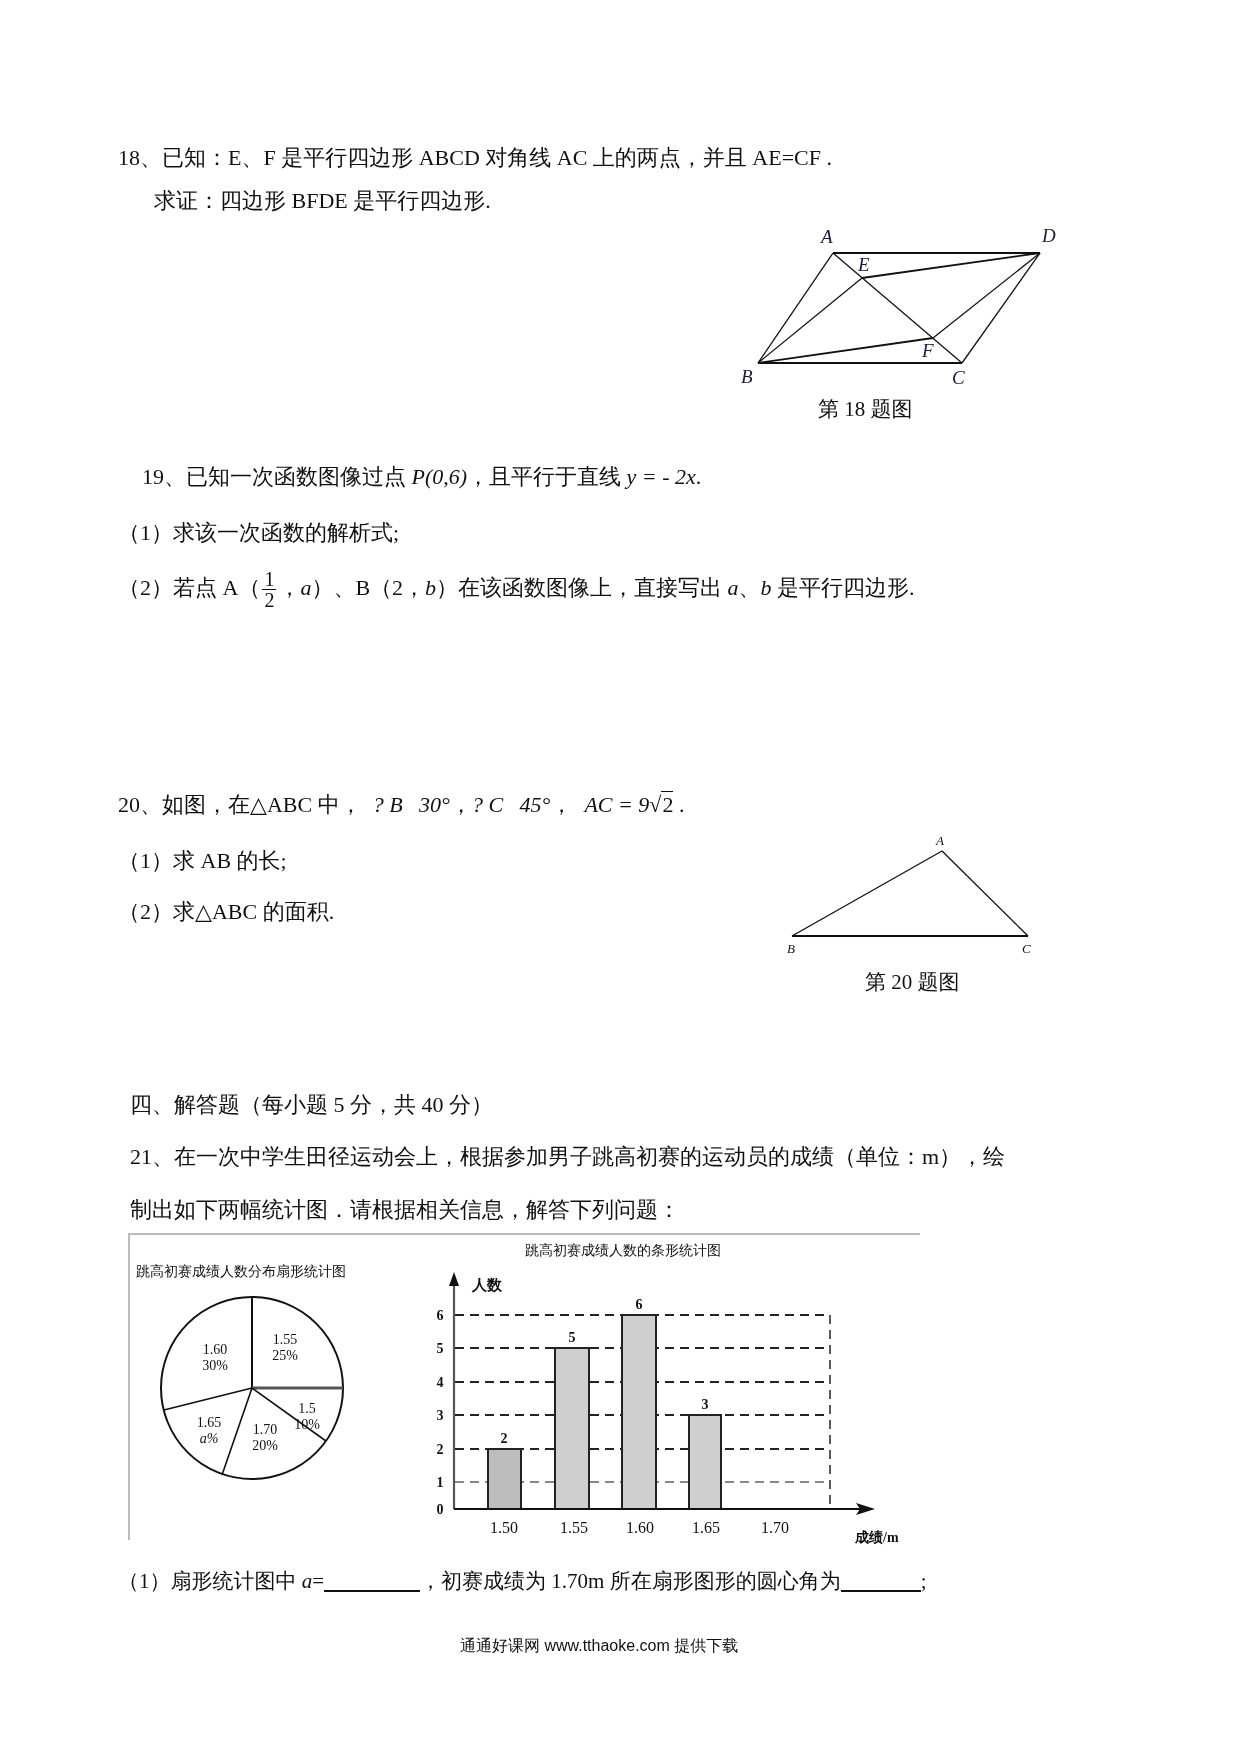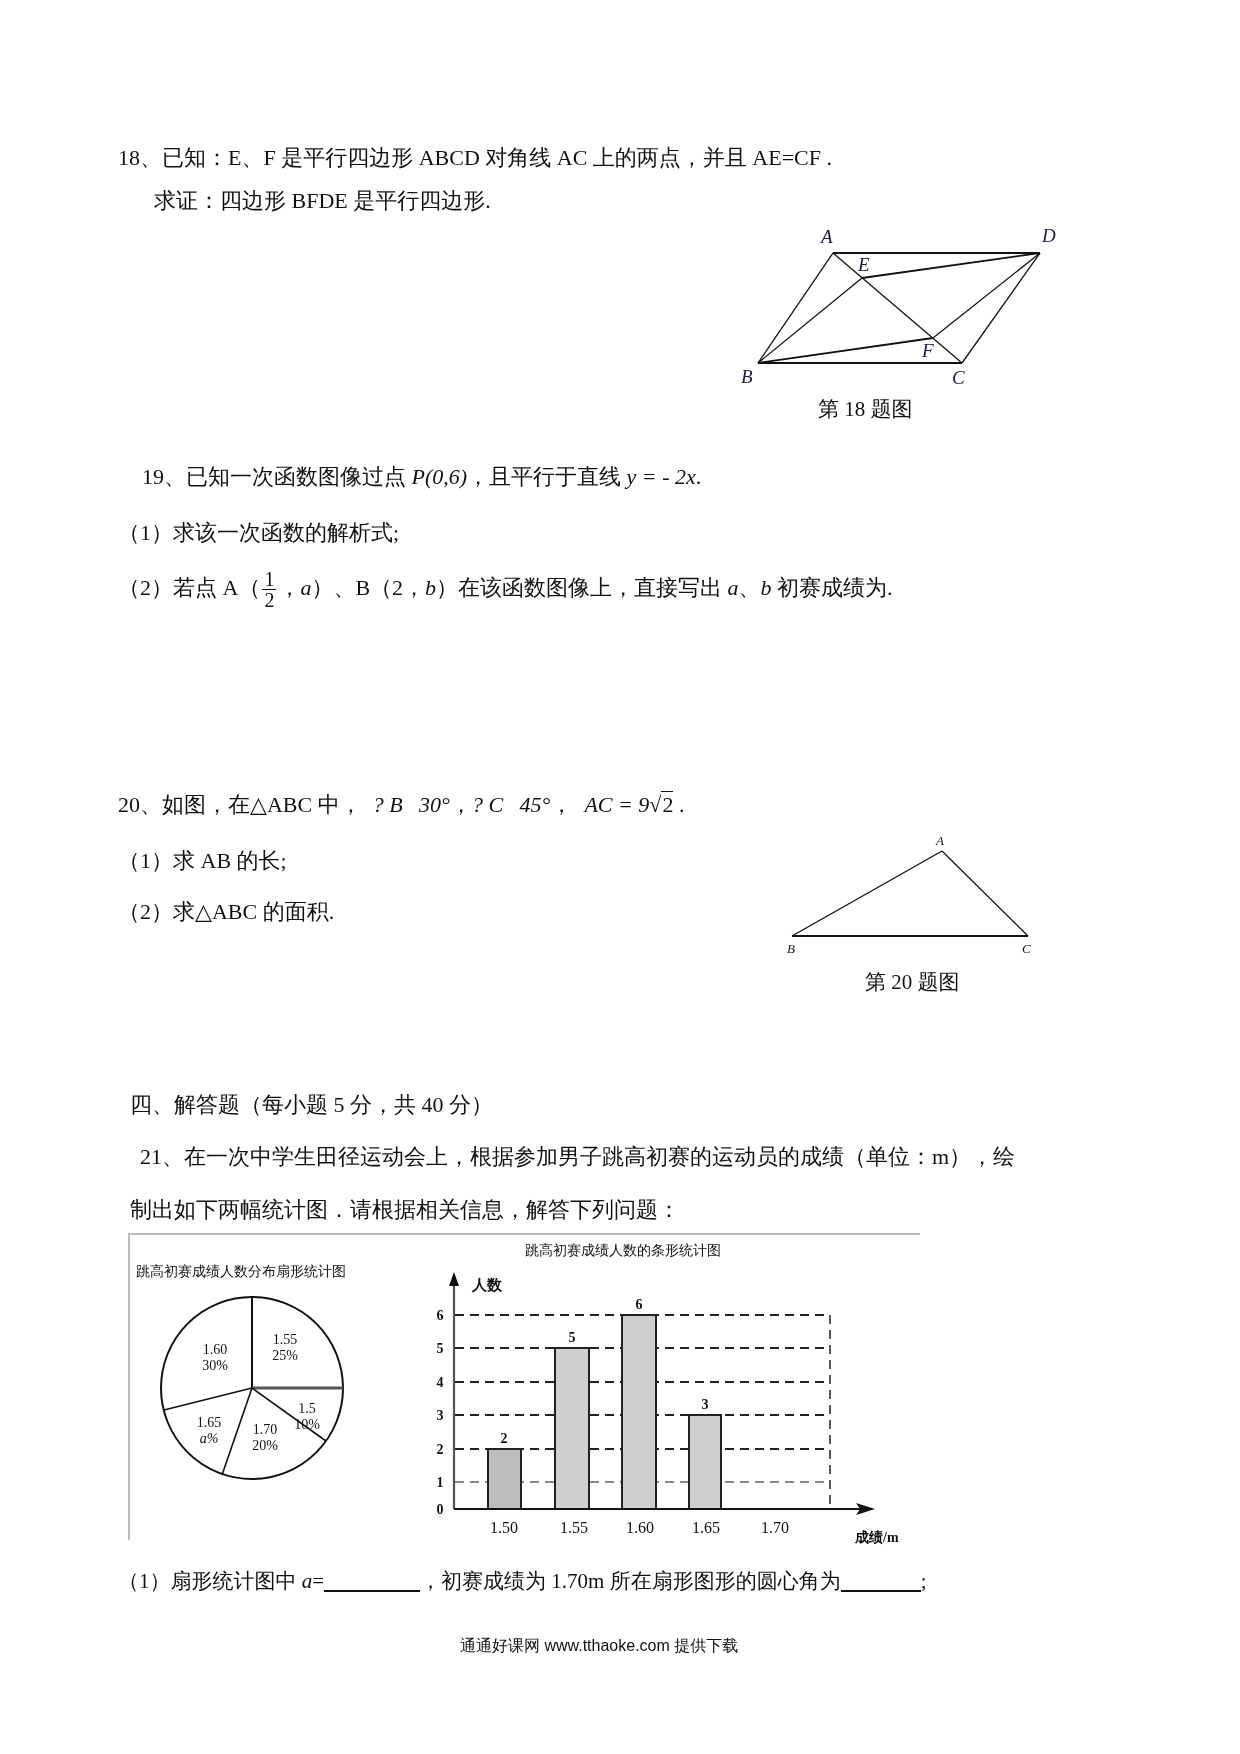--- a/index.html
+++ b/index.html
@@ -52,7 +52,7 @@
 </div>
 <div class="abs txt" style="left:118px; top:518px;">（1）求该一次函数的解析式;</div>
 <div class="abs txt" style="left:118px; top:558px; line-height:60px;">
-  <span>（2）若点 A（</span><span class="frac"><span class="num">1</span><span class="den">2</span></span><span>，</span><span class="it">a</span><span>）、B（2，</span><span class="it">b</span><span>）在该函数图像上，直接写出 </span><span class="it">a</span><span>、</span><span class="it">b</span><span> 初赛成绩为.</span>
+  <span>（2）若点 A（</span><span class="frac"><span class="num">1</span><span class="den">2</span></span><span>，</span><span class="it">a</span><span>）、B（2，</span><span class="it">b</span><span>）在该函数图像上，直接写出 </span><span class="it">a</span><span>、</span><span class="it">b</span><span> 是平行四边形.</span>
 </div>
 
 <div class="abs txt" style="left:118px; top:790px;">

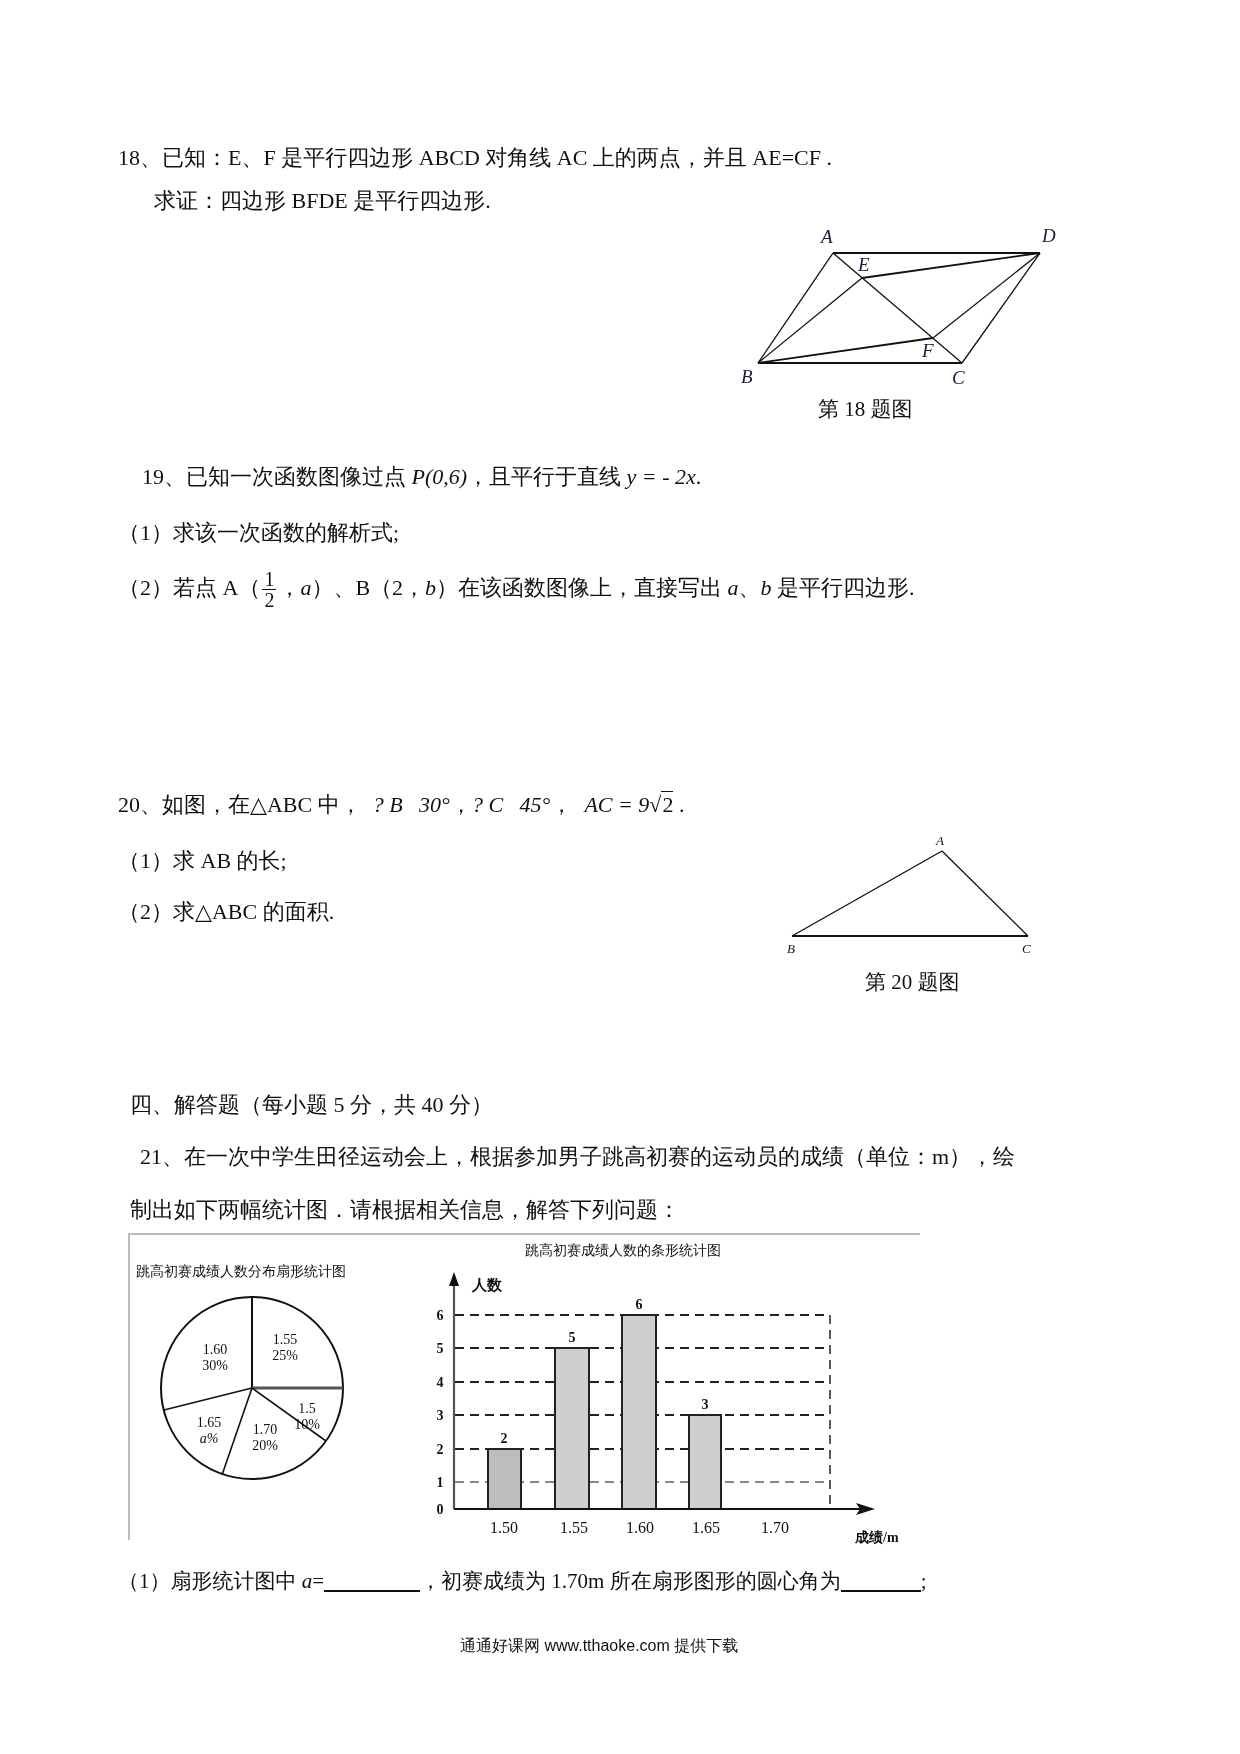--- a/index.html
+++ b/index.html
@@ -77,7 +77,7 @@
 
 <div class="abs txt bold" style="left:130px; top:1090px;">四、解答题（每小题 5 分，共 40 分）</div>
 
-<div class="abs txt" style="left:130px; top:1142px;margin-left:10px;">21、在一次中学生田径运动会上，根据参加男子跳高初赛的运动员的成绩（单位：m），绘</div>
+<div class="abs txt" style="left:130px; top:1142px;">21、在一次中学生田径运动会上，根据参加男子跳高初赛的运动员的成绩（单位：m），绘</div>
 <div class="abs txt" style="left:130px; top:1195px;">制出如下两幅统计图．请根据相关信息，解答下列问题：</div>
 
 <div class="abs" style="left:128px; top:1233px; width:790px; height:305px; border-top:2px solid #bbb; border-left:2px solid #bbb;"></div>

